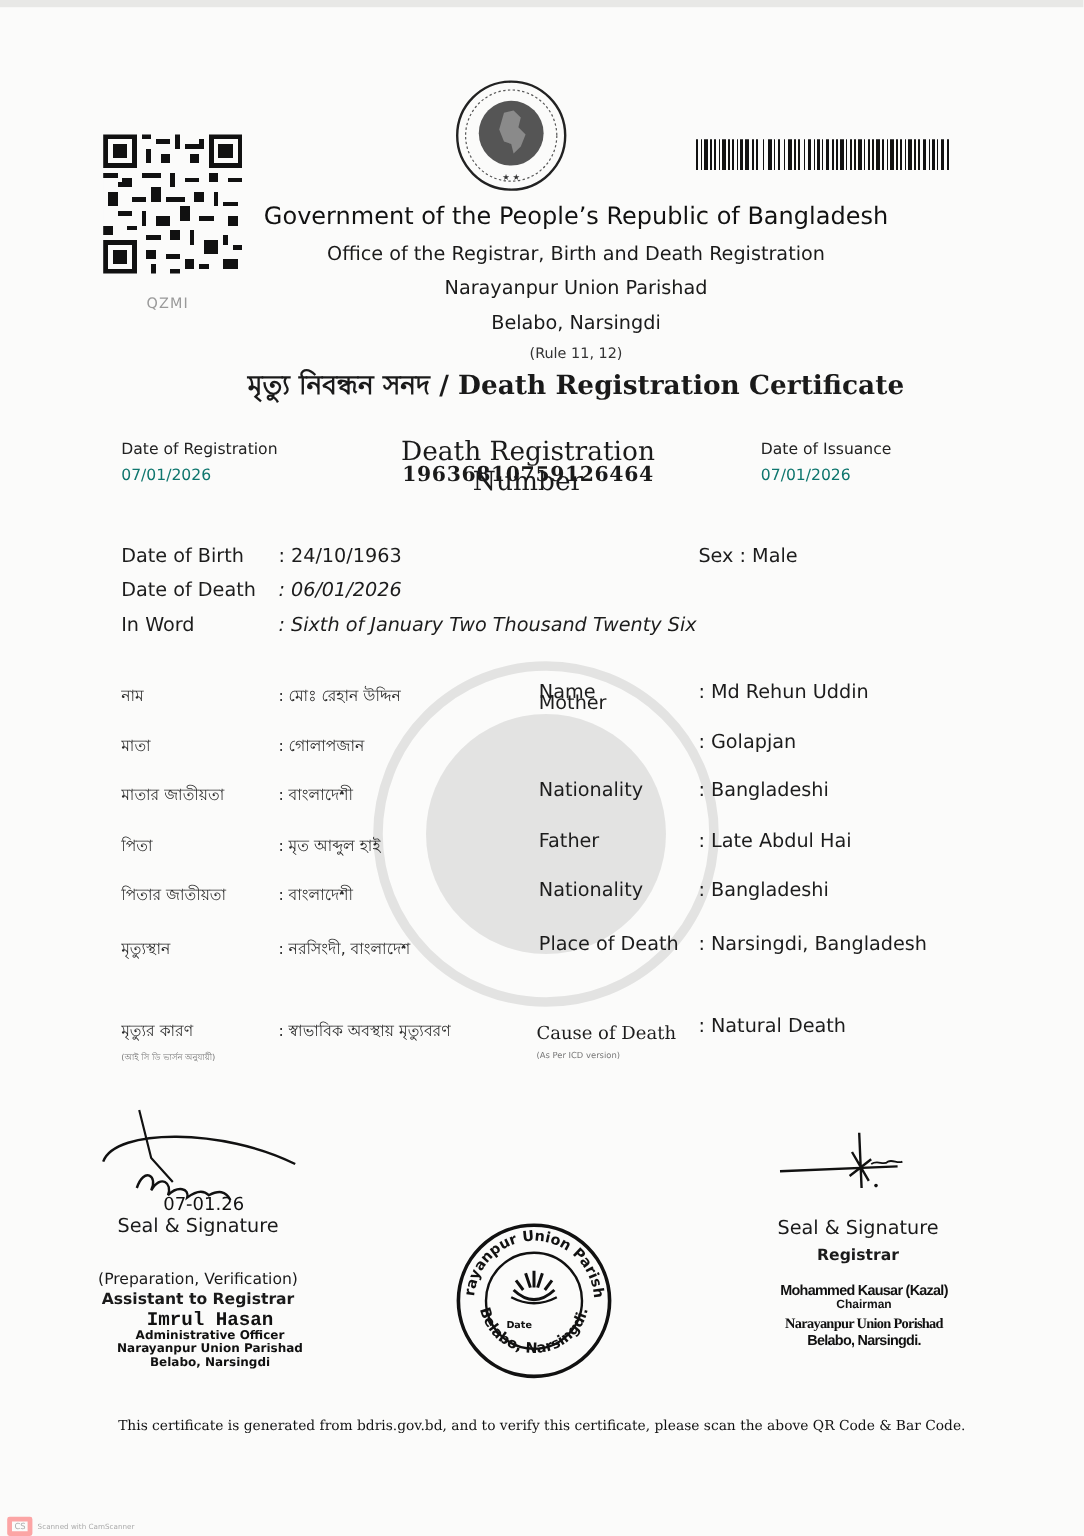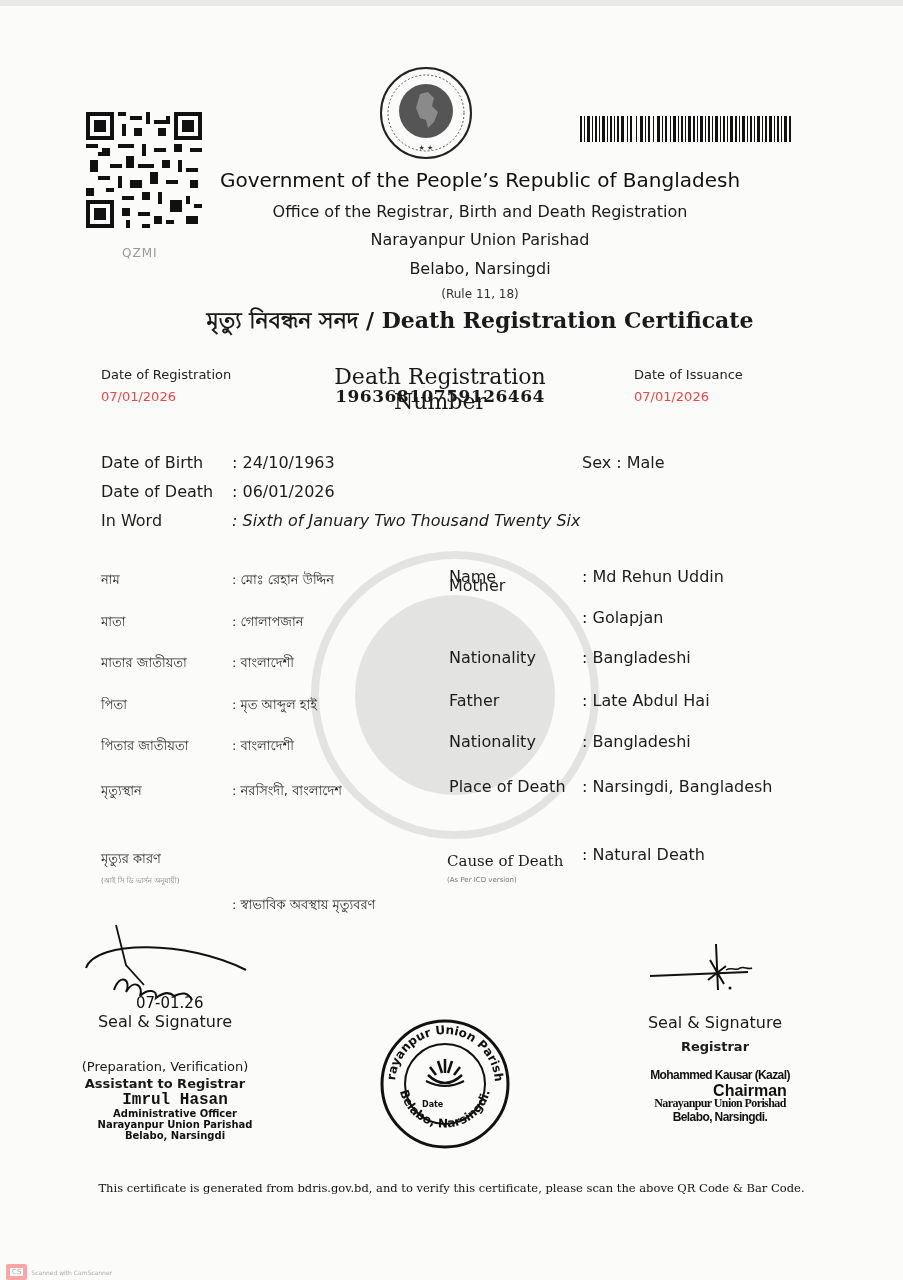--- a/index.html
+++ b/index.html
@@ -176,7 +176,7 @@
 <div class="abs hdr hdr-office">Office of the Registrar, Birth and Death Registration</div>
 <div class="abs hdr hdr-union">Narayanpur Union Parishad</div>
 <div class="abs hdr hdr-loc">Belabo, Narsingdi</div>
-<div class="abs hdr hdr-rule">(Rule 11, 18)</div>
+<div class="abs hdr hdr-rule">(Rule 11, 12)</div>
 <div class="abs hdr hdr-title">
   <span class="bn">মৃত্যু নিবন্ধন সনদ</span><span> / </span><span>Death Registration Certificate</span>
 </div>

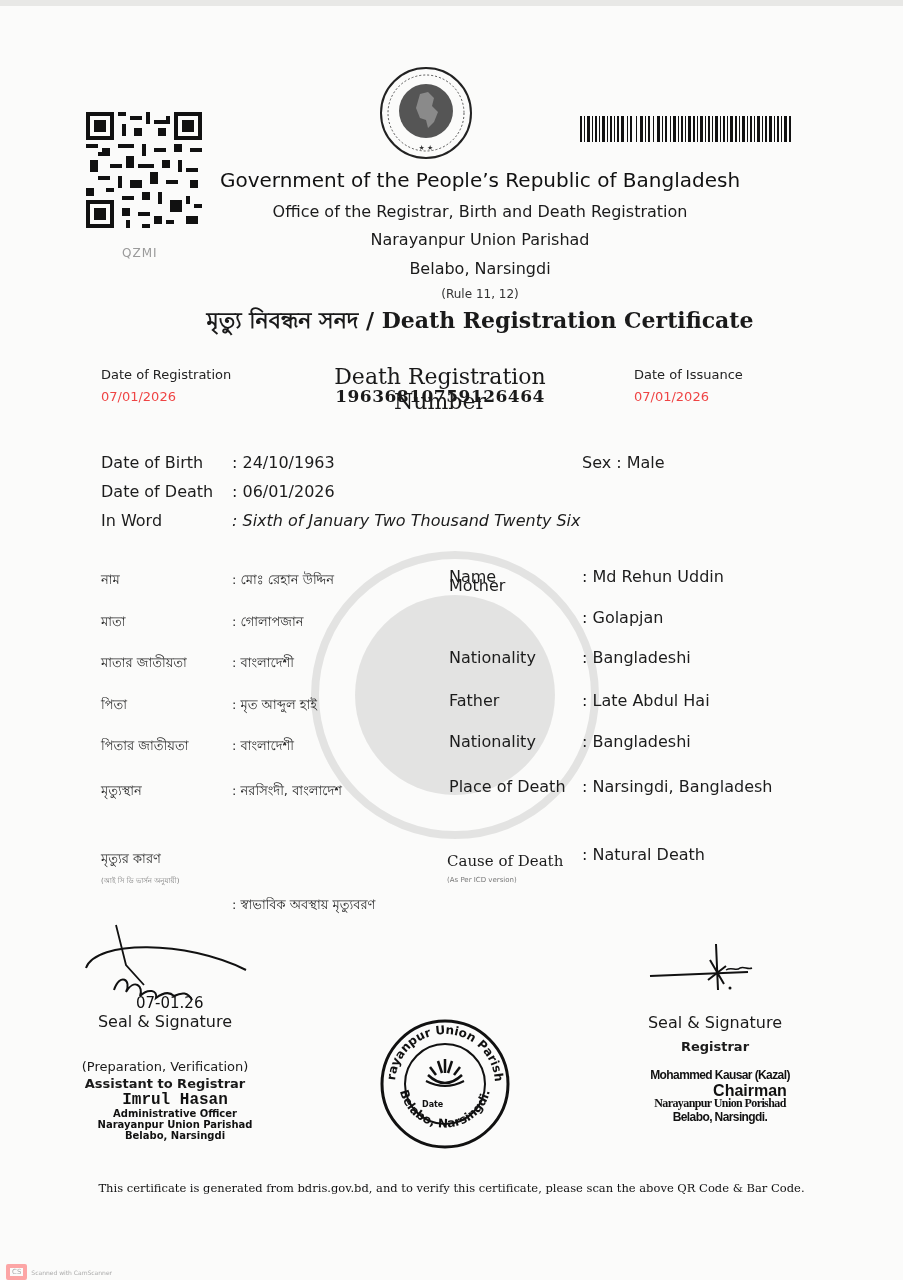--- a/index.html
+++ b/index.html
@@ -22,7 +22,7 @@
   .hdr-title { top: 303px; left: 190px; width: 580px; font-family: "DejaVu Serif", serif; font-weight: bold; font-size: 22px; }
   .hdr-title .bn { font-family: "DejaVu Sans", sans-serif; font-size: 22px; }
   .small-label { font-size: 13px; color: #222; }
-  .small-value { font-size: 13px; color: #ef4444; }
+  .small-value { font-size: 13px; color: #0f766e; }
   .reg-num-label { font-family: "DejaVu Serif", serif; font-size: 22px; text-align: center; }
   .reg-num { font-family: "DejaVu Serif", serif; font-weight: bold; font-size: 17px; text-align: center; letter-spacing: 0.5px; }
   .row-label { font-size: 16px; color: #1c1c1c; }

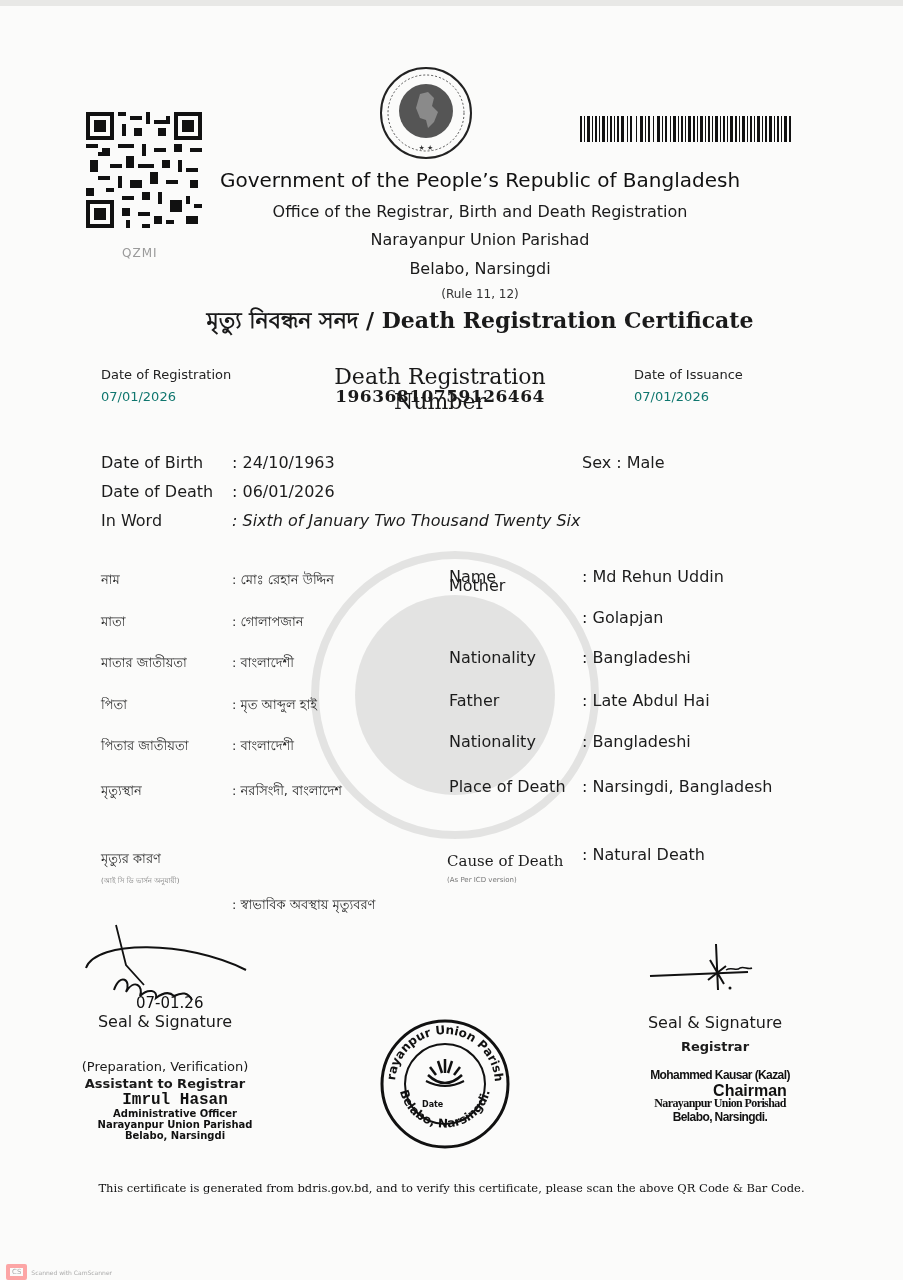--- a/index.html
+++ b/index.html
@@ -192,7 +192,7 @@
 <div class="abs row-label" style="left:232px; top:453px;">: 24/10/1963</div>
 <div class="abs row-label" style="left:582px; top:453px;"><span>Sex : </span><span>Male</span></div>
 <div class="abs row-label" style="left:101px; top:482px;">Date of Death</div>
-<div class="abs row-label" style="left:232px; top:482px;">: 06/01/2026</div>
+<div class="abs row-label" style="left:232px; top:482px;font-style:italic;">: 06/01/2026</div>
 <div class="abs row-label" style="left:101px; top:511px;">In Word</div>
 <div class="abs row-label" style="left:232px; top:511px; font-style:italic;">: Sixth of January  Two Thousand Twenty Six</div>
 

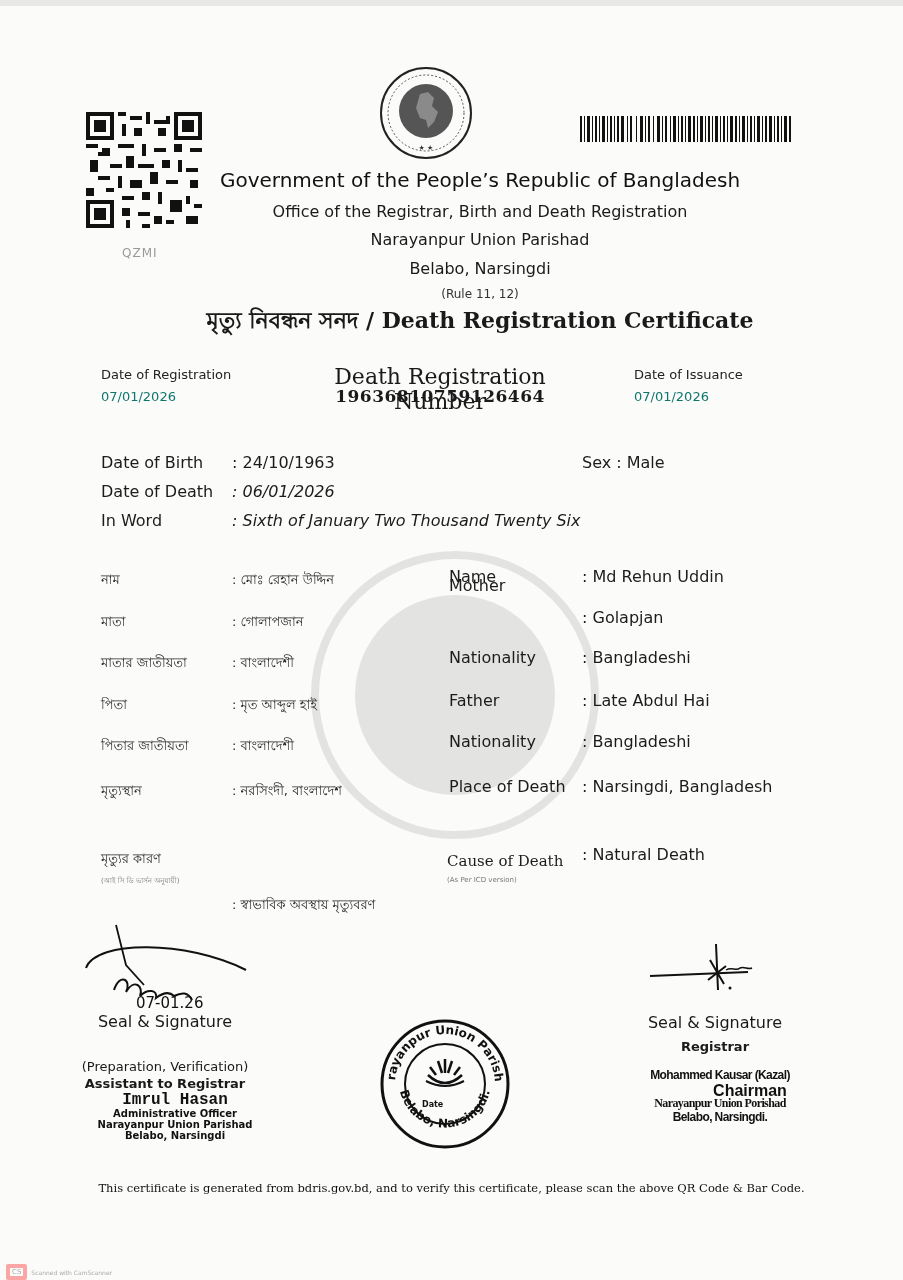--- a/index.html
+++ b/index.html
@@ -233,7 +233,7 @@
 
 <div class="abs bn-label" style="left:101px; top:849px;">মৃত্যুর কারণ</div>
 <div class="abs tiny" style="left:101px; top:875px;">(আই সি ডি ভার্সন অনুযায়ী)</div>
-<div class="abs bn-val" style="left:232px; top:895px;">: স্বাভাবিক অবস্থায় মৃত্যুবরণ</div>
+<div class="abs bn-val" style="left:232px; top:849px;">: স্বাভাবিক অবস্থায় মৃত্যুবরণ</div>
 <div class="abs en-label" style="left:447px; top:852px; font-family:'DejaVu Serif', serif; font-size:15px;">Cause of Death</div>
 <div class="abs tiny" style="left:447px; top:876px;">(As Per ICD version)</div>
 <div class="abs en-val" style="left:582px; top:845px;">: Natural Death</div>

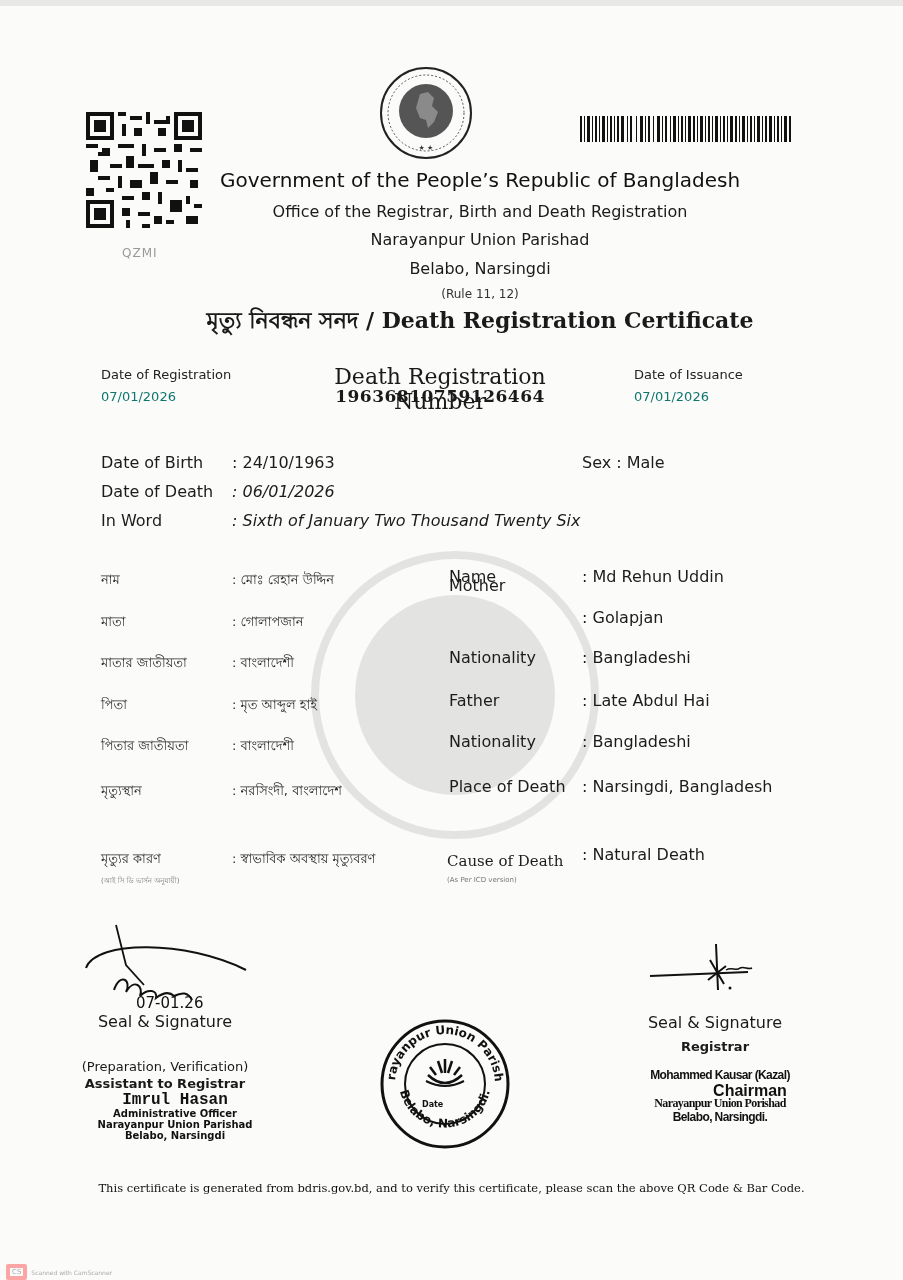--- a/index.html
+++ b/index.html
@@ -275,7 +275,7 @@
 <div class="abs sig-text" style="left:610px; top:1013px; width:210px;">Seal &amp; Signature</div>
 <div class="abs sig-bold" style="left:610px; top:1039px; width:210px;">Registrar</div>
 <div class="abs stamp-name" style="left:620px; top:1069px; width:200px; font-size:12px; letter-spacing:-0.6px; font-family:'Liberation Sans', sans-serif;">Mohammed Kausar (Kazal)</div>
-<div class="abs stamp-name" style="left:650px; top:1083px; width:200px; font-size:16px; font-family:'Liberation Sans', sans-serif;text-align:center;">Chairman</div>
+<div class="abs stamp-name" style="left:620px; top:1083px; width:200px; font-size:10px; font-family:'Liberation Sans', sans-serif;text-align:center;">Chairman</div>
 <div class="abs stamp-name" style="left:620px; top:1097px; width:200px; font-size:12px; letter-spacing:-0.6px; font-family:Liberation Serif, serif;">Narayanpur Union Porishad</div>
 <div class="abs stamp-name" style="left:620px; top:1111px; width:200px; font-size:12px; letter-spacing:-0.6px; font-family:'Liberation Sans', sans-serif;">Belabo, Narsingdi.</div>
 

